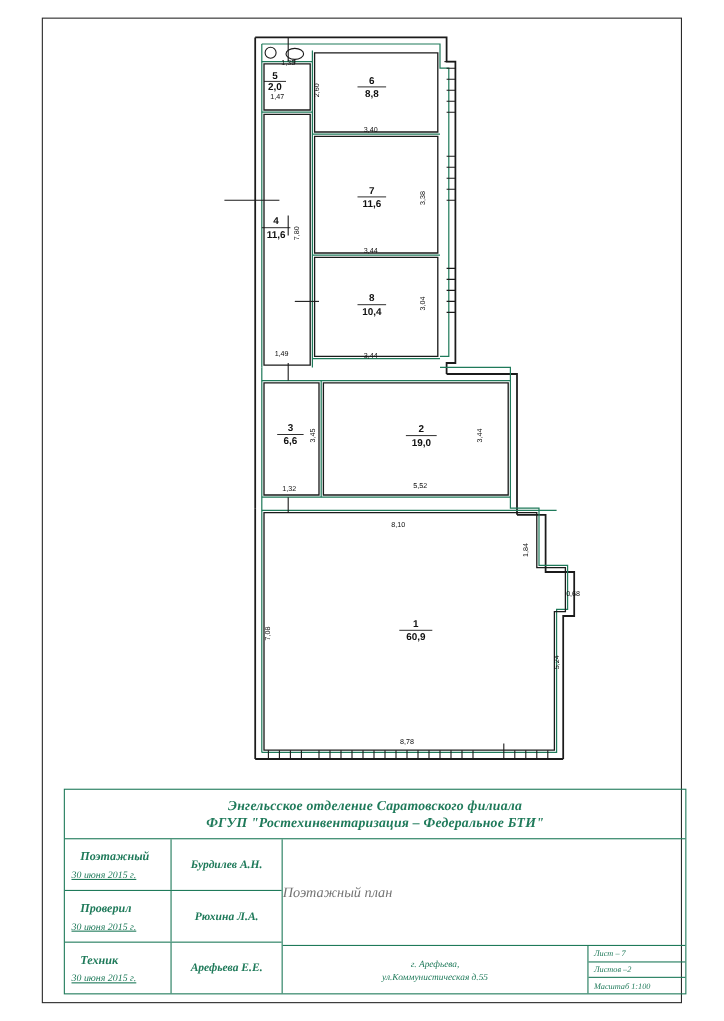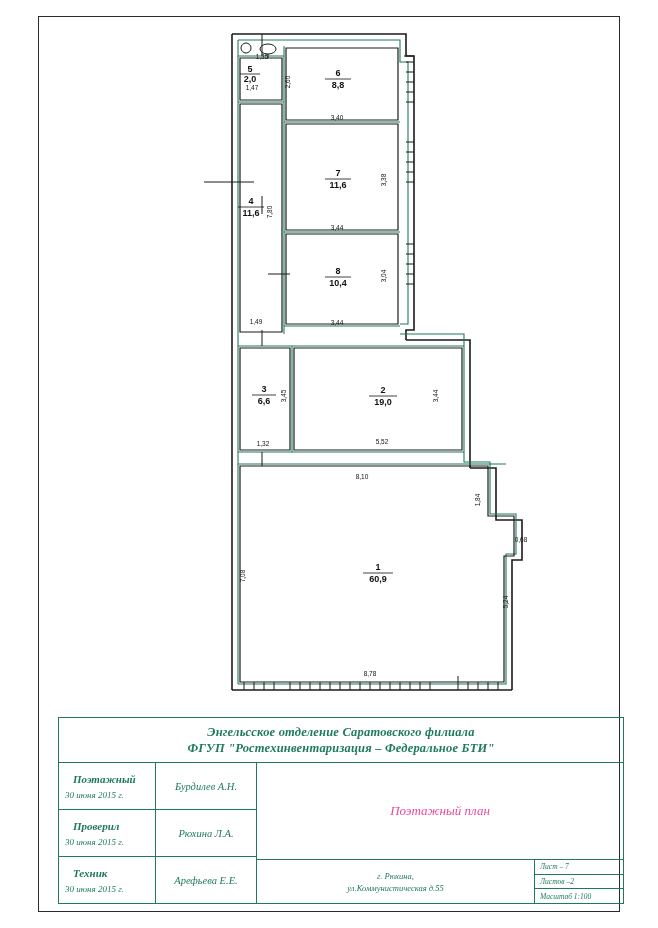--- a/index.html
+++ b/index.html
@@ -112,6 +112,7 @@
     font-family: "Liberation Serif", serif;
     font-style: italic;
     font-size: 10.5px;
+    font-weight: bold;
   }
   .col-mp {
     width: 72px;

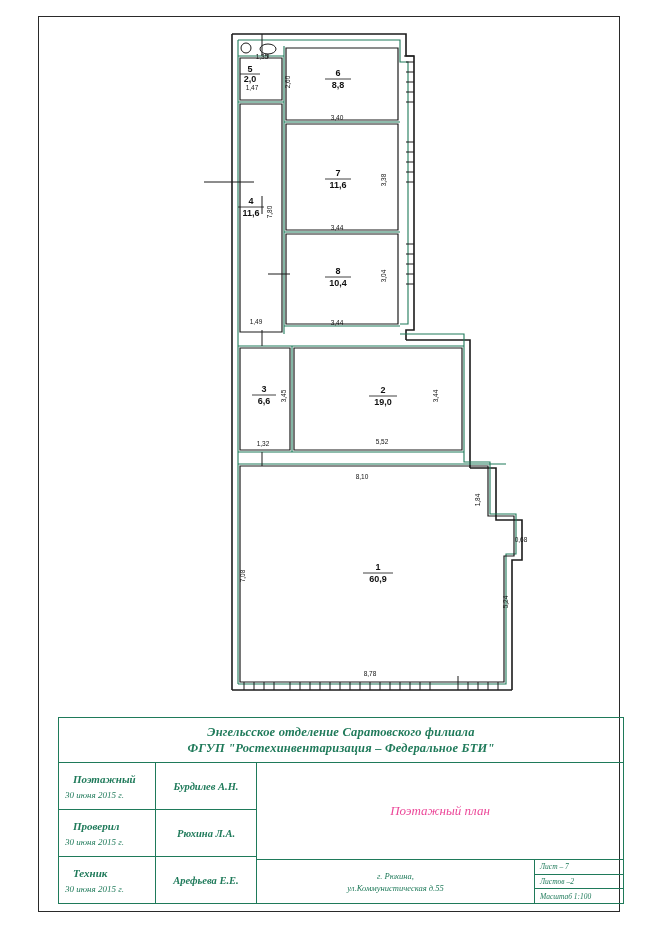--- a/index.html
+++ b/index.html
@@ -102,6 +102,7 @@
     font-style: italic;
     font-size: 9px;
     margin-top: 5px;
+    text-decoration: underline;
   }
   .role-name {
     flex: 1;

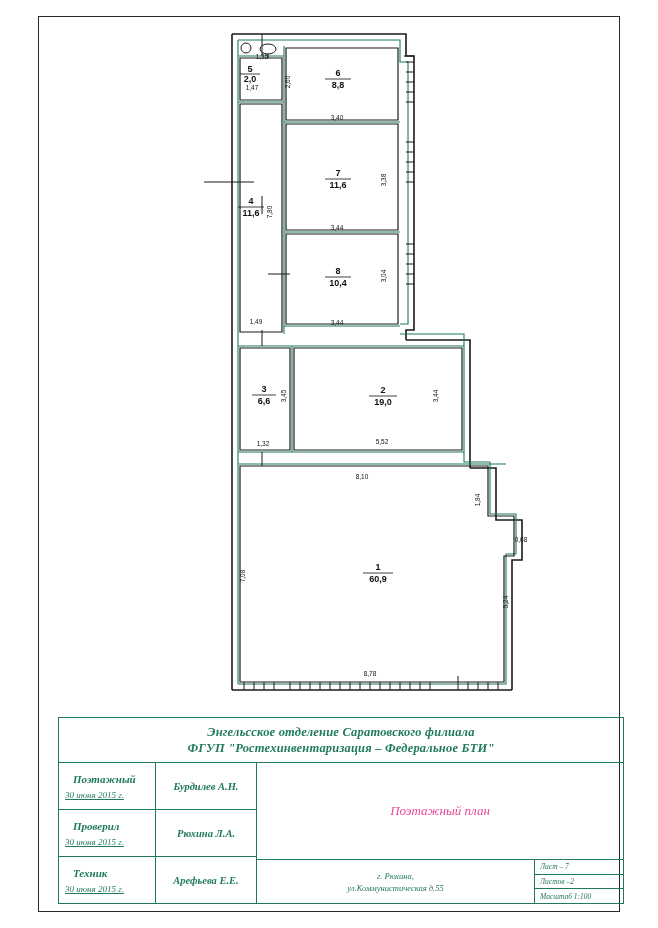--- a/index.html
+++ b/index.html
@@ -139,9 +139,9 @@
     border-bottom: 1px solid #1f7a5a;
     display: flex;
     flex-direction: column;
-    align-items: center;
-    justify-content: center;
-    color: #ec4899;
+    align-items: flex-start;
+    justify-content: center;
+    color: #737373;
     font-family: "Liberation Serif", serif;
     font-style: italic;
     font-size: 13px;

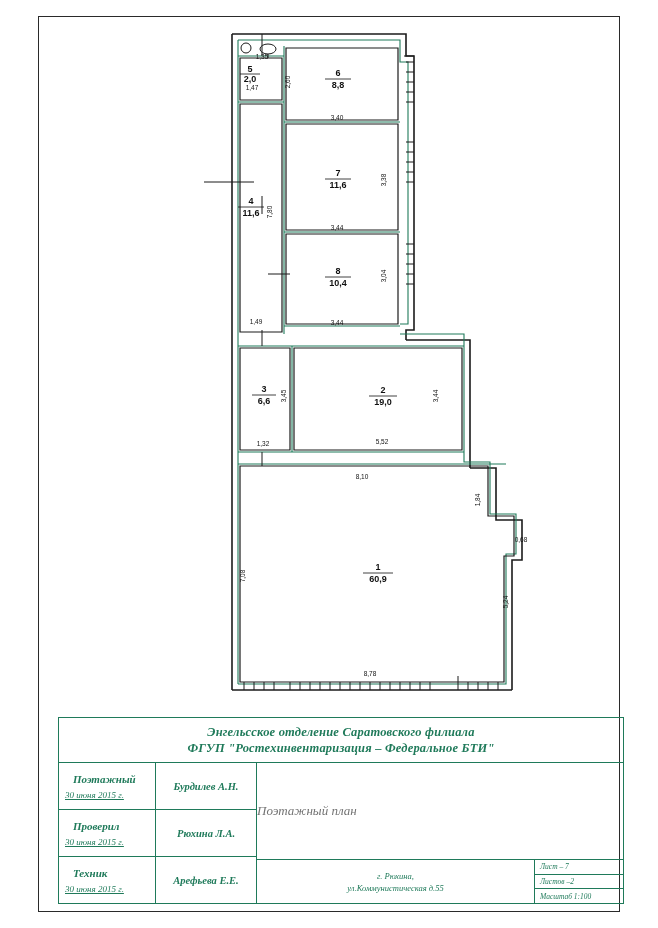--- a/index.html
+++ b/index.html
@@ -366,7 +366,7 @@
         </div>
         <div class="addr-row">
           <div class="addr">
-            <span>г. Рюхина,</span>
+            <span>г. Арефьева,</span>
             <span>ул.Коммунистическая д.55</span>
           </div>
           <div class="meta">

